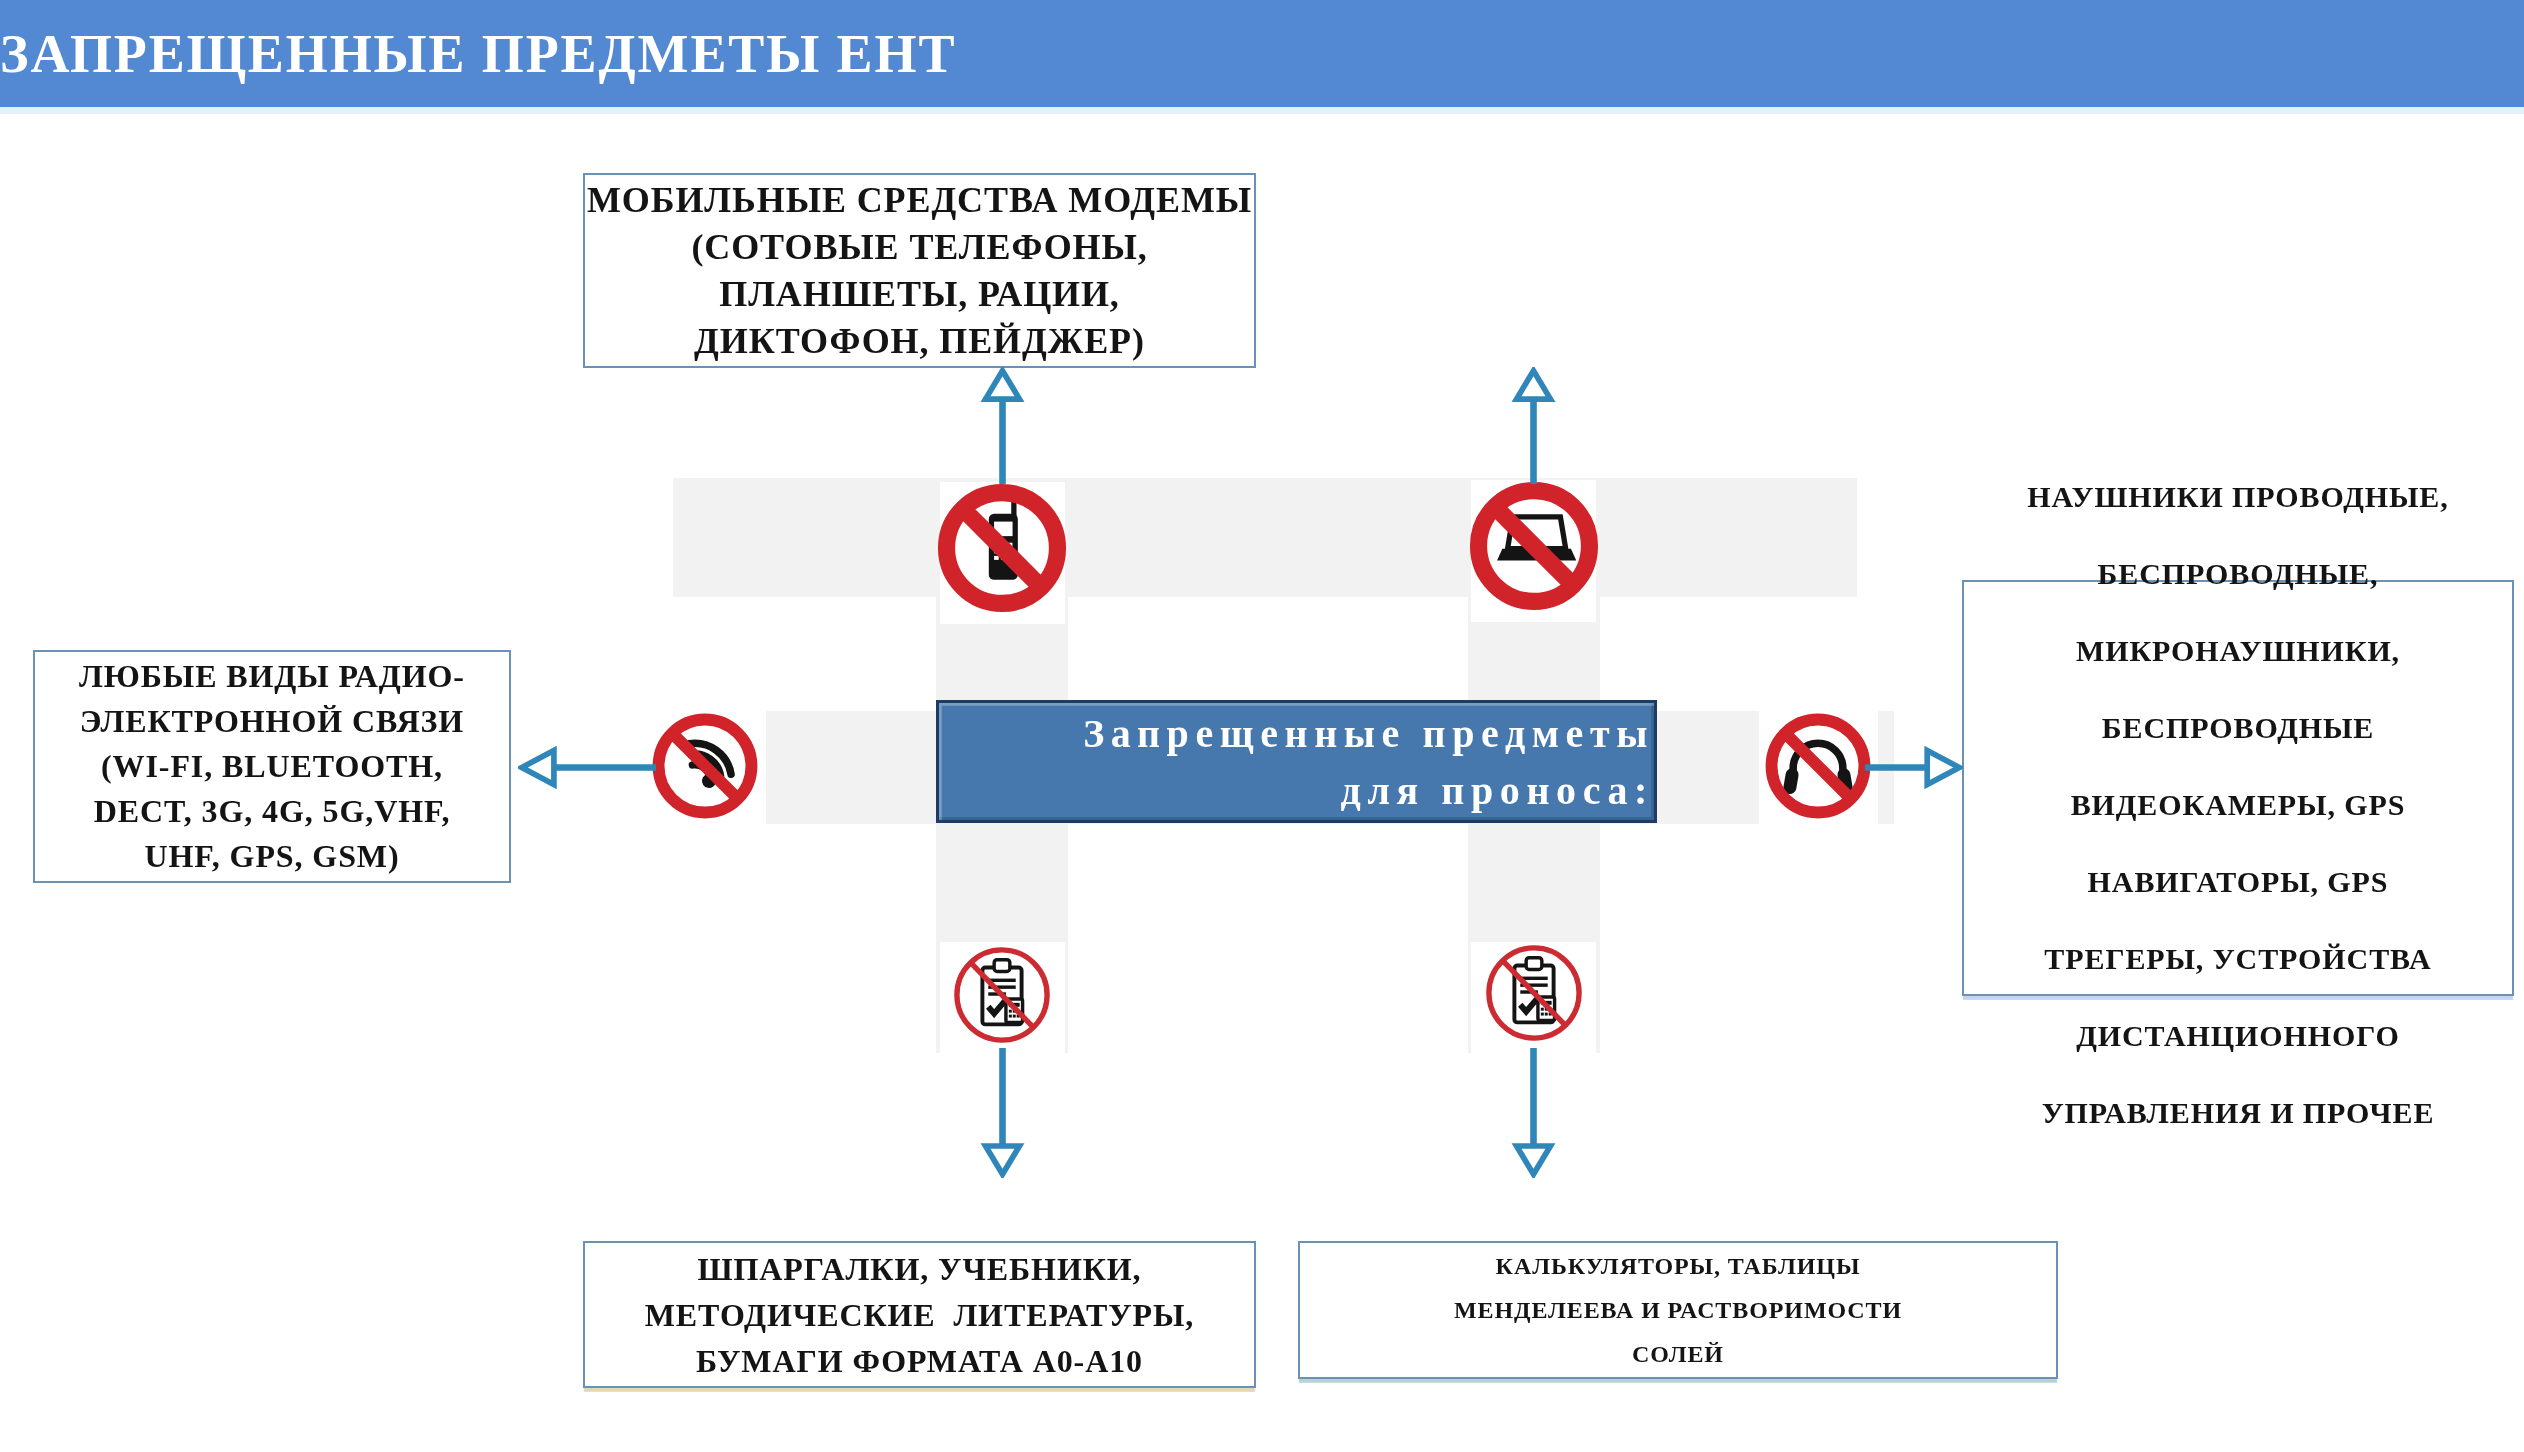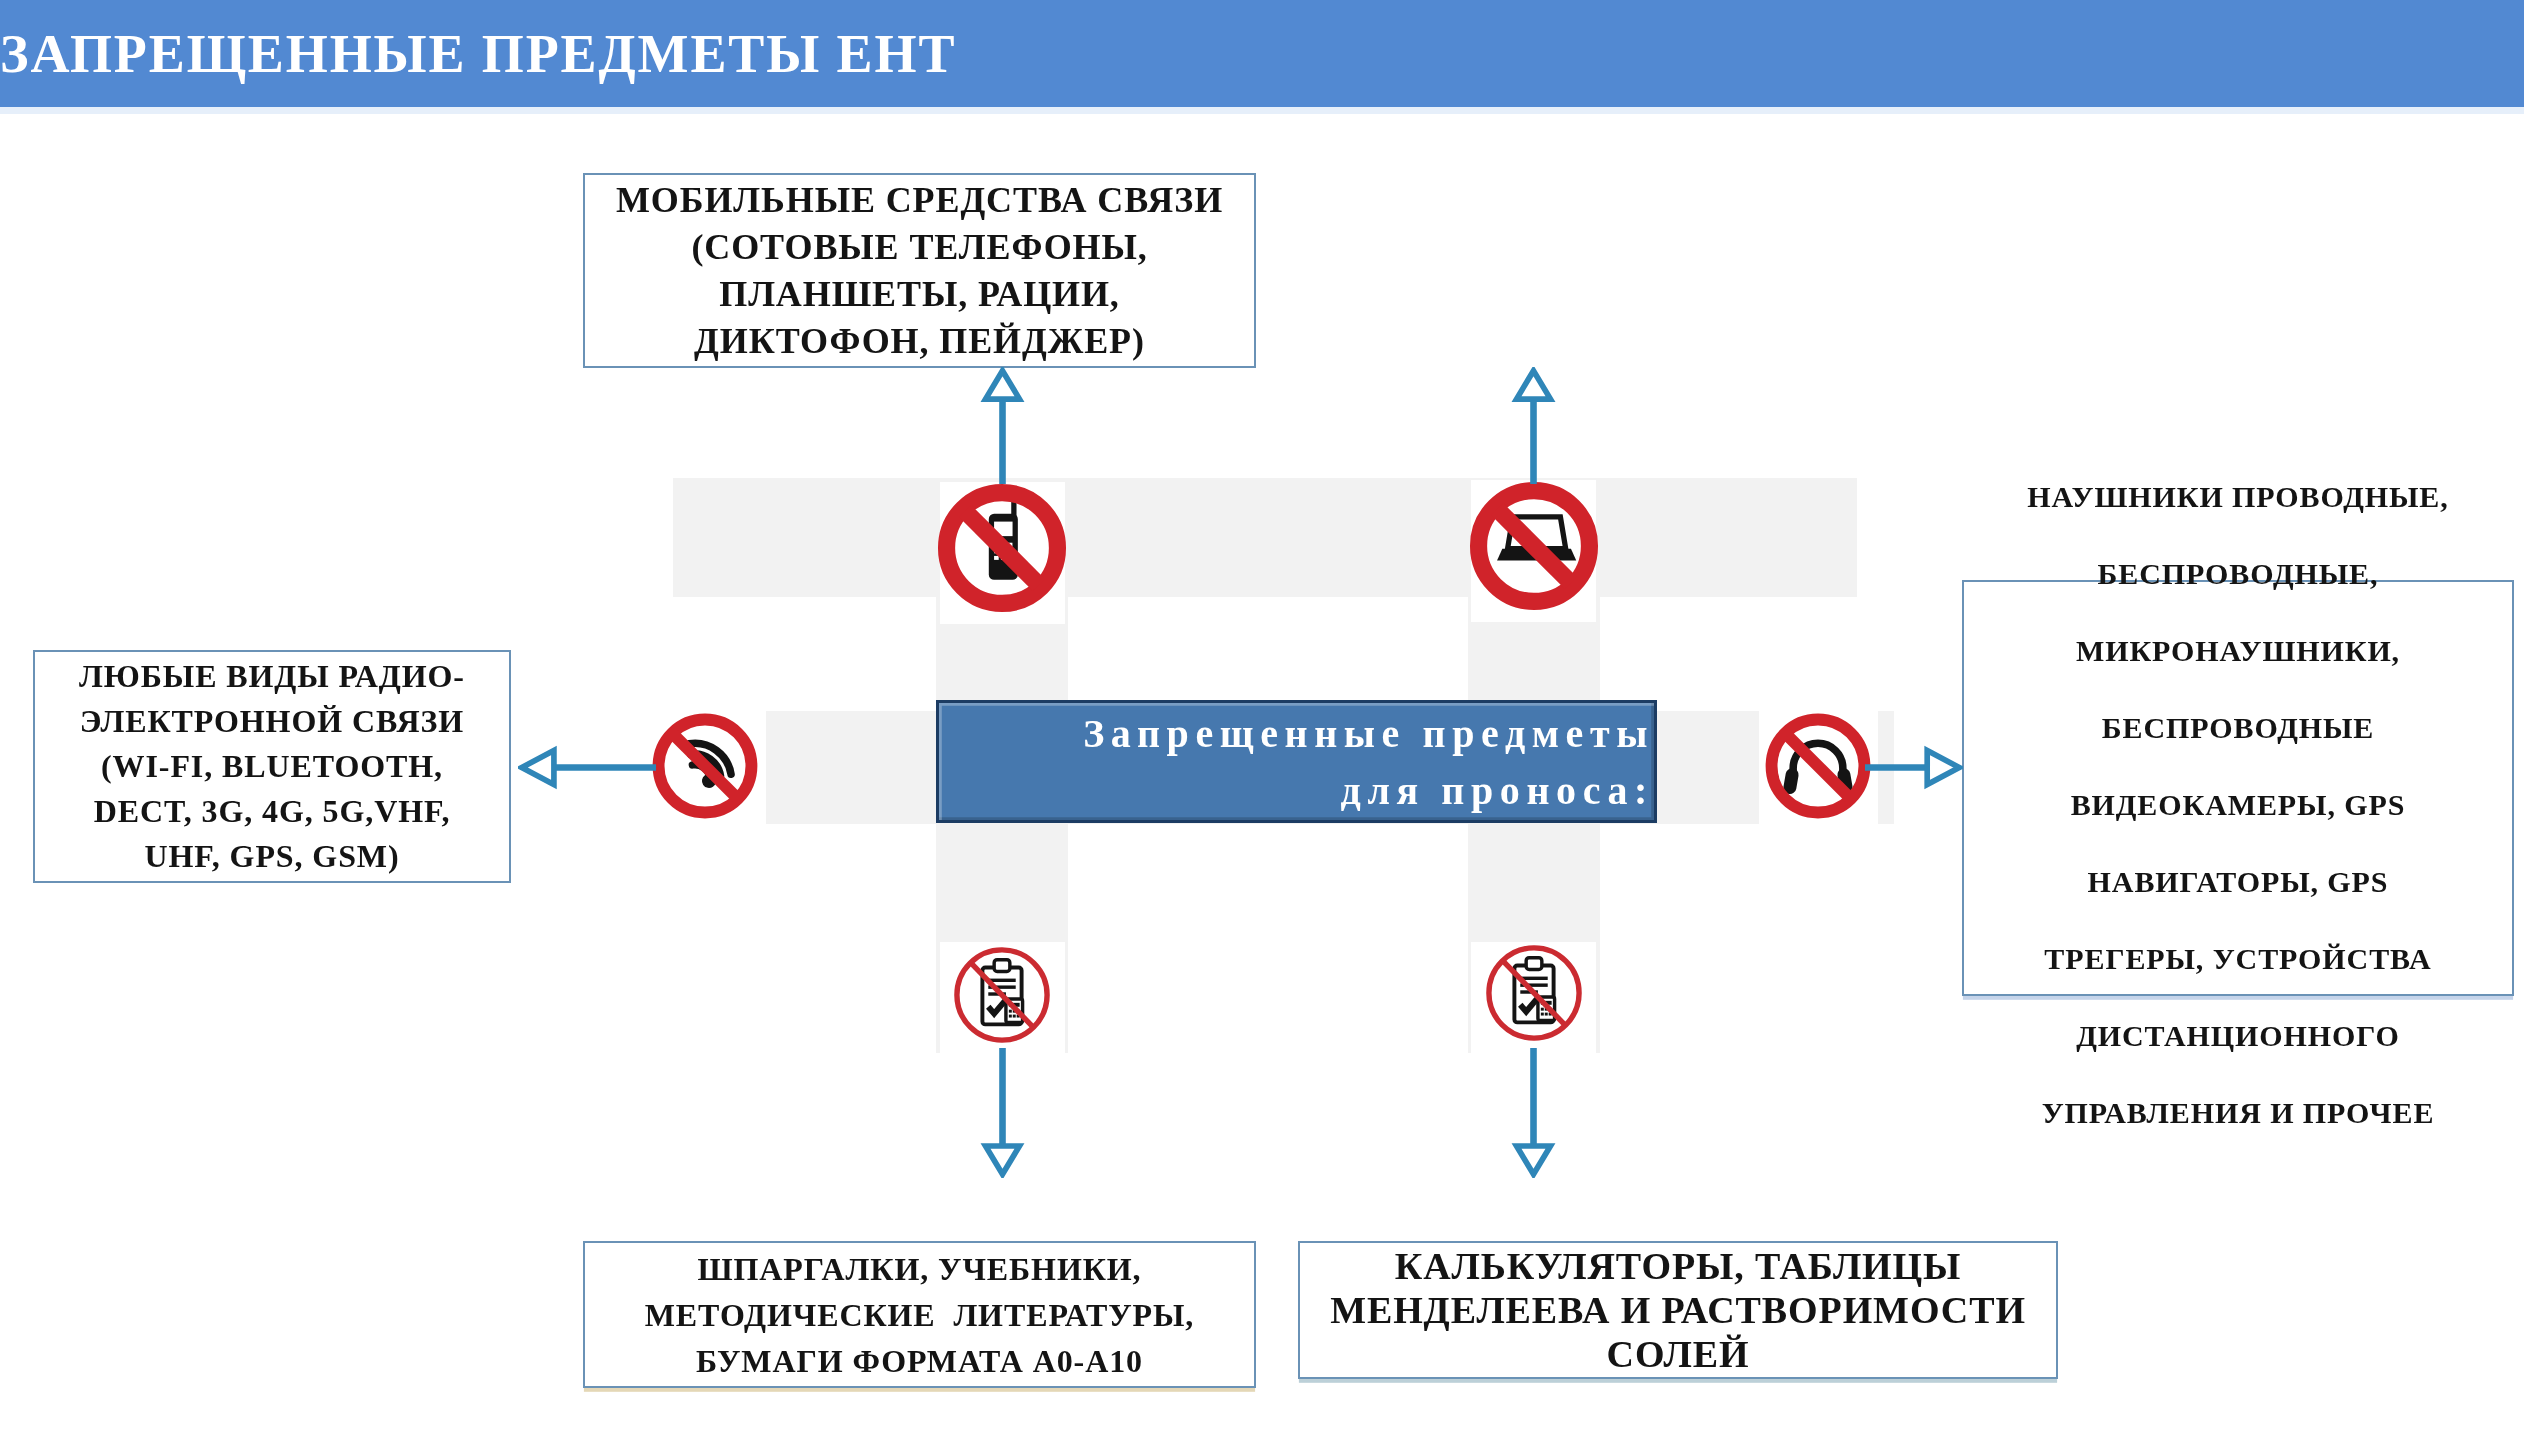--- a/index.html
+++ b/index.html
@@ -67,7 +67,7 @@
   <div class="plate" style="left:1471px;top:942px;width:125px;height:115px;"></div>
 
   <div class="tbox box-mobile">
-    <div class="box-line">МОБИЛЬНЫЕ СРЕДСТВА СВЯЗИ</div>
+    <div class="box-line">МОБИЛЬНЫЕ СРЕДСТВА МОДЕМЫ</div>
     <div class="box-line">(СОТОВЫЕ ТЕЛЕФОНЫ,</div>
     <div class="box-line">ПЛАНШЕТЫ, РАЦИИ,</div>
     <div class="box-line">ДИКТОФОН, ПЕЙДЖЕР)</div>

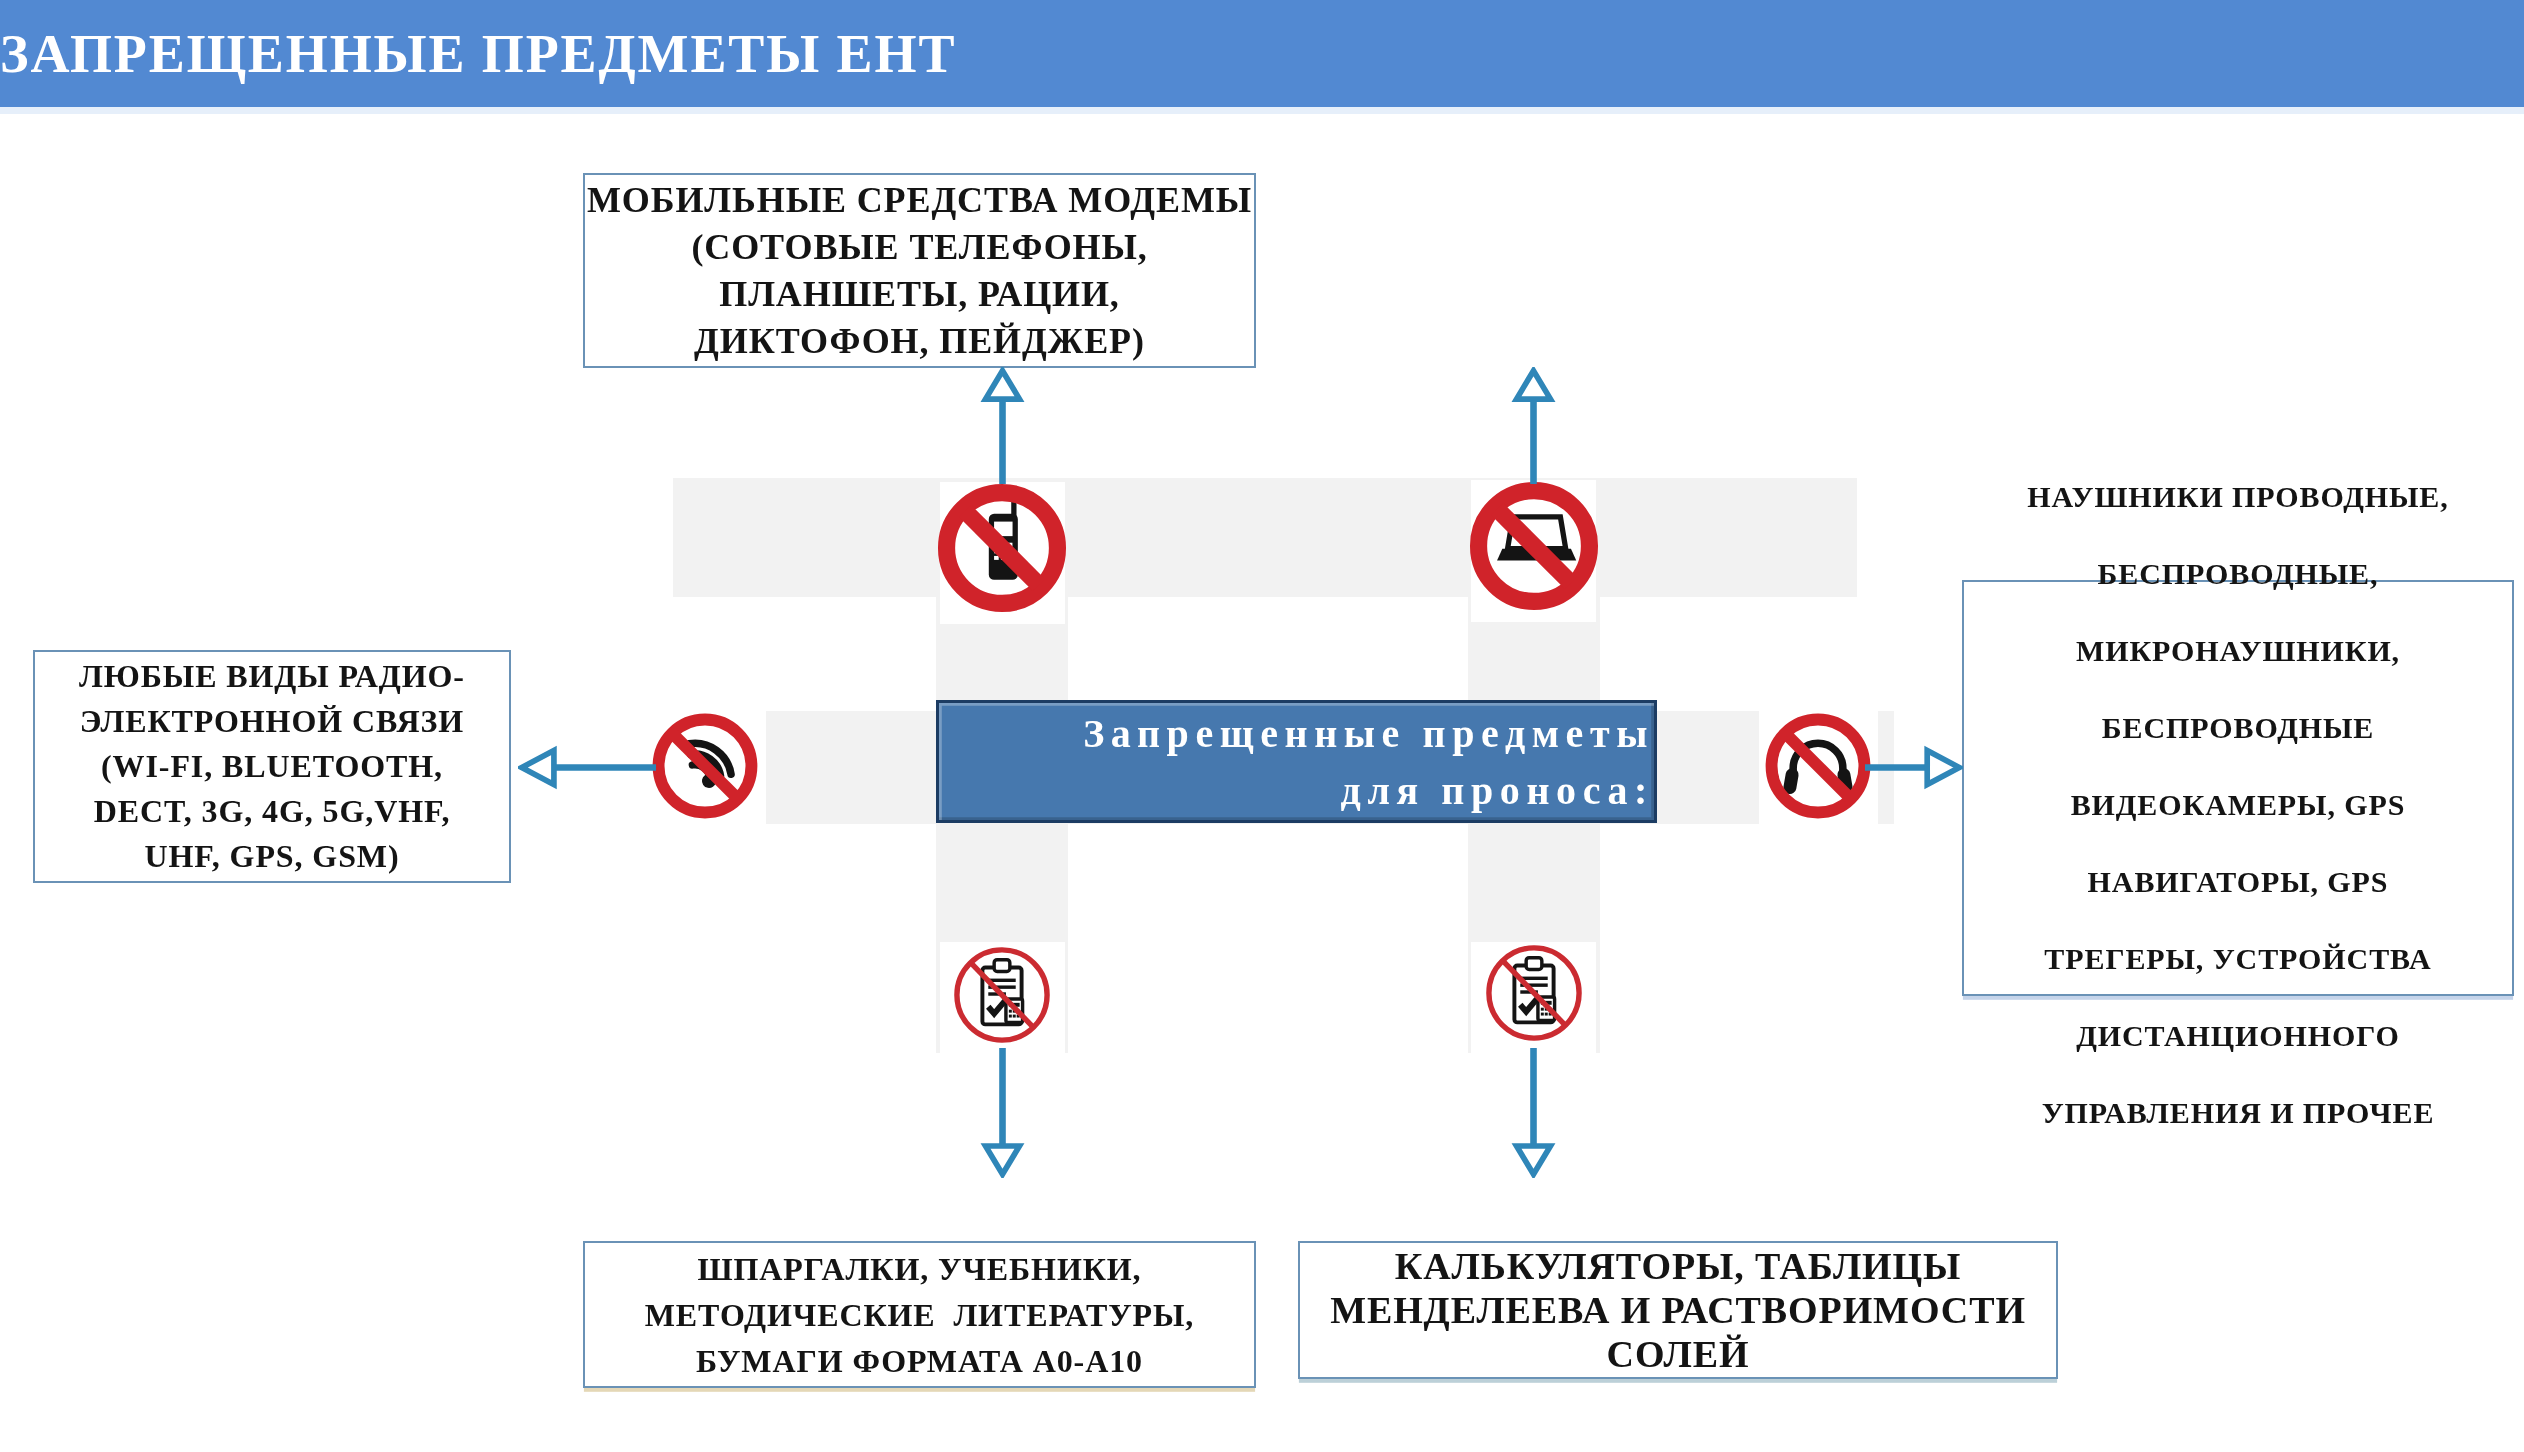--- a/index.html
+++ b/index.html
@@ -35,7 +35,7 @@
   .box-cheatsheets{left:583px;top:1241px;width:669px;height:143px;box-shadow:0 4.7px 0 -0.9px #e4d7b6;}
   .box-cheatsheets .box-line{font-size:32px;line-height:46px;}
   .box-calculators{left:1298px;top:1241px;width:756px;height:134px;box-shadow:0 4.7px 0 -0.9px #bcd0d8;}
-  .box-calculators .box-line{font-size:38px;line-height:44px;}
+  .box-calculators .box-line{font-size:24px;line-height:44px;}
   
   .center-box{position:absolute;left:936px;top:700px;width:675px;height:117px;
         background:#4678ae;border:3.8px solid #1c3c63;

